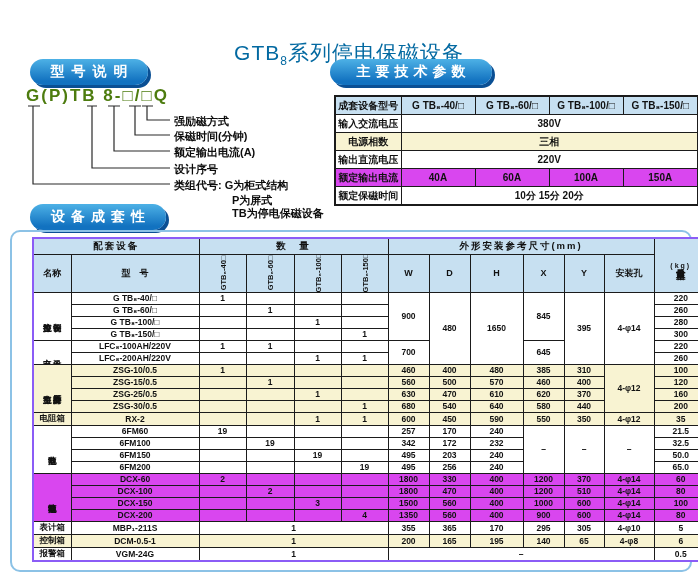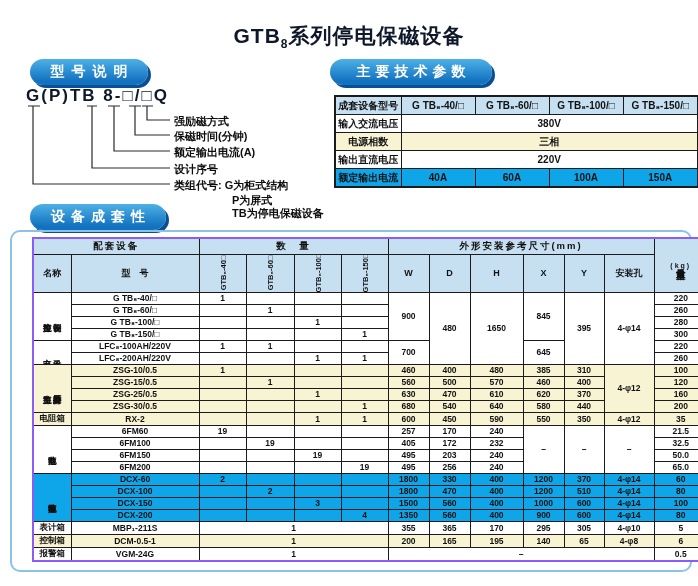--- a/index.html
+++ b/index.html
@@ -6,8 +6,8 @@
   .page{position:relative;width:698px;height:586px;background:#ffffff;overflow:hidden;
         font-family:"Liberation Sans","DejaVu Sans",sans-serif;color:#111;}
   
-  .title{position:absolute;top:8px;left:0;width:100%;text-align:center;
-         font-size:21px;font-weight:bold;color:#0f172a;letter-spacing:1px;}
+  .title{position:absolute;top:25px;left:0;width:100%;text-align:center;
+         font-size:21px;font-weight:normal;color:#0369a1;letter-spacing:1px;}
   .title sub{font-size:12px;}
   
   .badge{position:absolute;display:flex;align-items:center;justify-content:center;

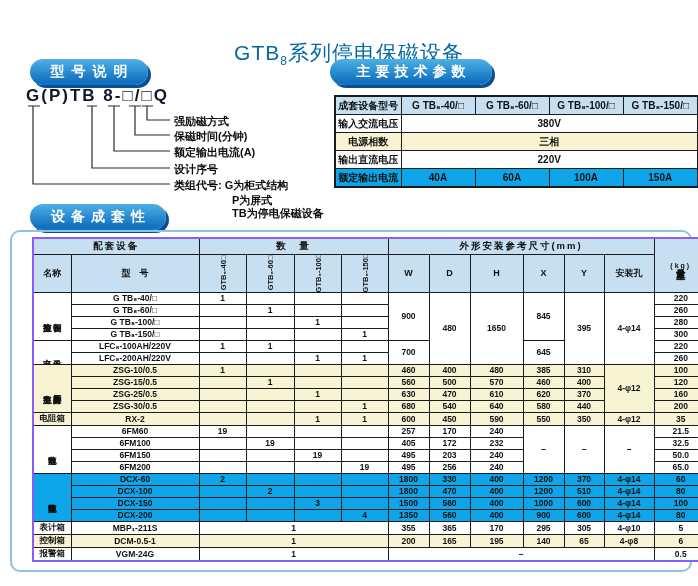--- a/index.html
+++ b/index.html
@@ -18,7 +18,7 @@
   .badge-params{left:330px;top:59px;width:162px;height:26px;letter-spacing:5px;text-indent:5px;}
   .badge-equip{left:30px;top:204px;width:136px;height:26px;letter-spacing:6px;text-indent:6px;}
   
-  .model-code{position:absolute;left:26px;top:86px;font-size:17px;font-weight:bold;letter-spacing:2px;color:#0f172a;}
+  .model-code{position:absolute;left:26px;top:86px;font-size:17px;font-weight:bold;letter-spacing:2px;color:#4d7c0f;}
   .connectors{position:absolute;left:0;top:85px;width:340px;height:150px;}
   .diag-label{position:absolute;font-size:11px;font-weight:bold;white-space:nowrap;color:#0d0d0d;}
   .dl0{left:174px;top:114px;} .dl1{left:174px;top:129px;} .dl2{left:174px;top:145px;}

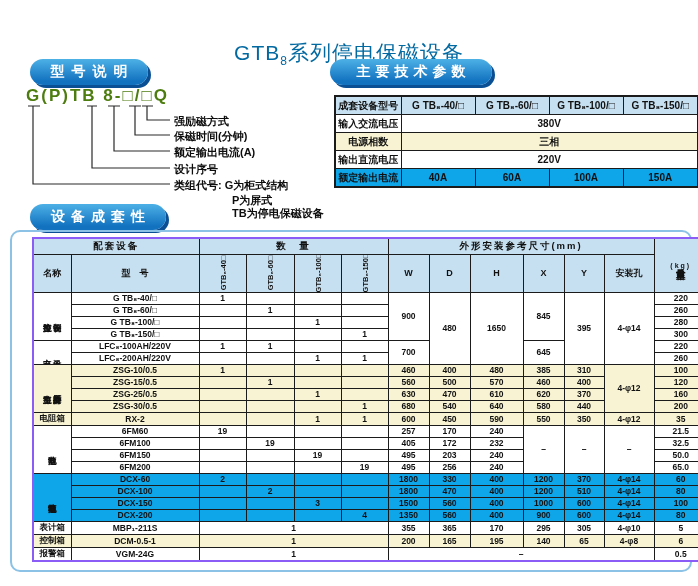--- a/index.html
+++ b/index.html
@@ -42,7 +42,7 @@
   tr.h>th{background:#c7e0f1;}
   tr.w>td{background:#ffffff;}
   tr.y>td{background:#f8f3d2;}
-  tr.b>td{background:#0ea5e9;}
+  tr.b>td{background:#d946ef;}
   
   .vcols{display:flex;justify-content:center;align-items:center;gap:1px;}
   .vcol{writing-mode:vertical-lr;text-orientation:upright;line-height:1.05;letter-spacing:0;}

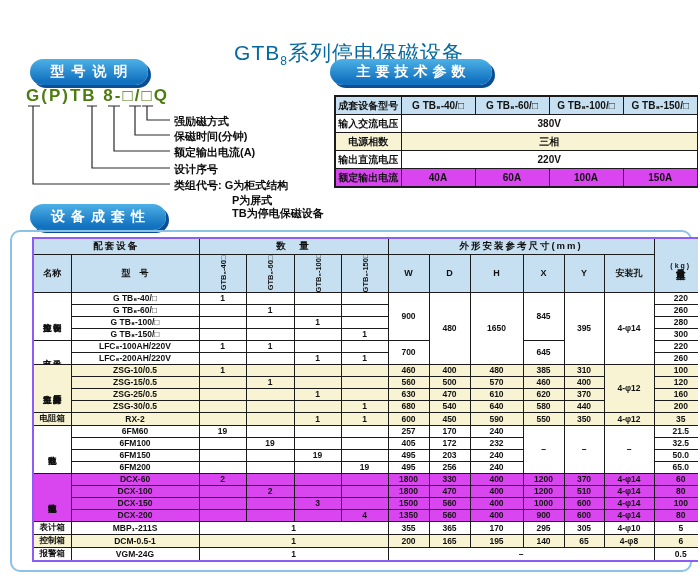--- a/index.html
+++ b/index.html
@@ -117,6 +117,10 @@
           <td>60A</td>
           <td>100A</td>
           <td>150A</td>
+        </tr>
+        <tr class="w">
+          <td>额定保磁时间</td>
+          <td colspan="4">10分 15分 20分</td>
         </tr>
       </tbody>
   </table>

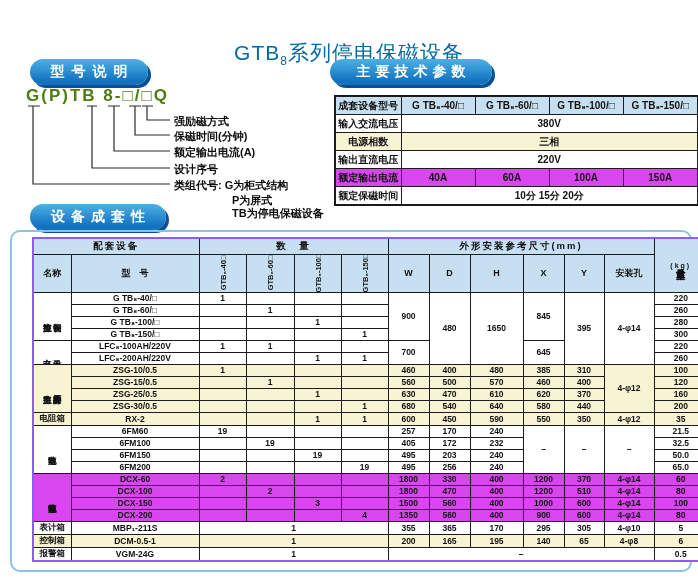--- a/index.html
+++ b/index.html
@@ -347,7 +347,7 @@
           <td>19</td>
           <td></td>
           <td></td>
-          <td>405</td>
+          <td>342</td>
           <td>172</td>
           <td>232</td>
           <td>32.5</td>

